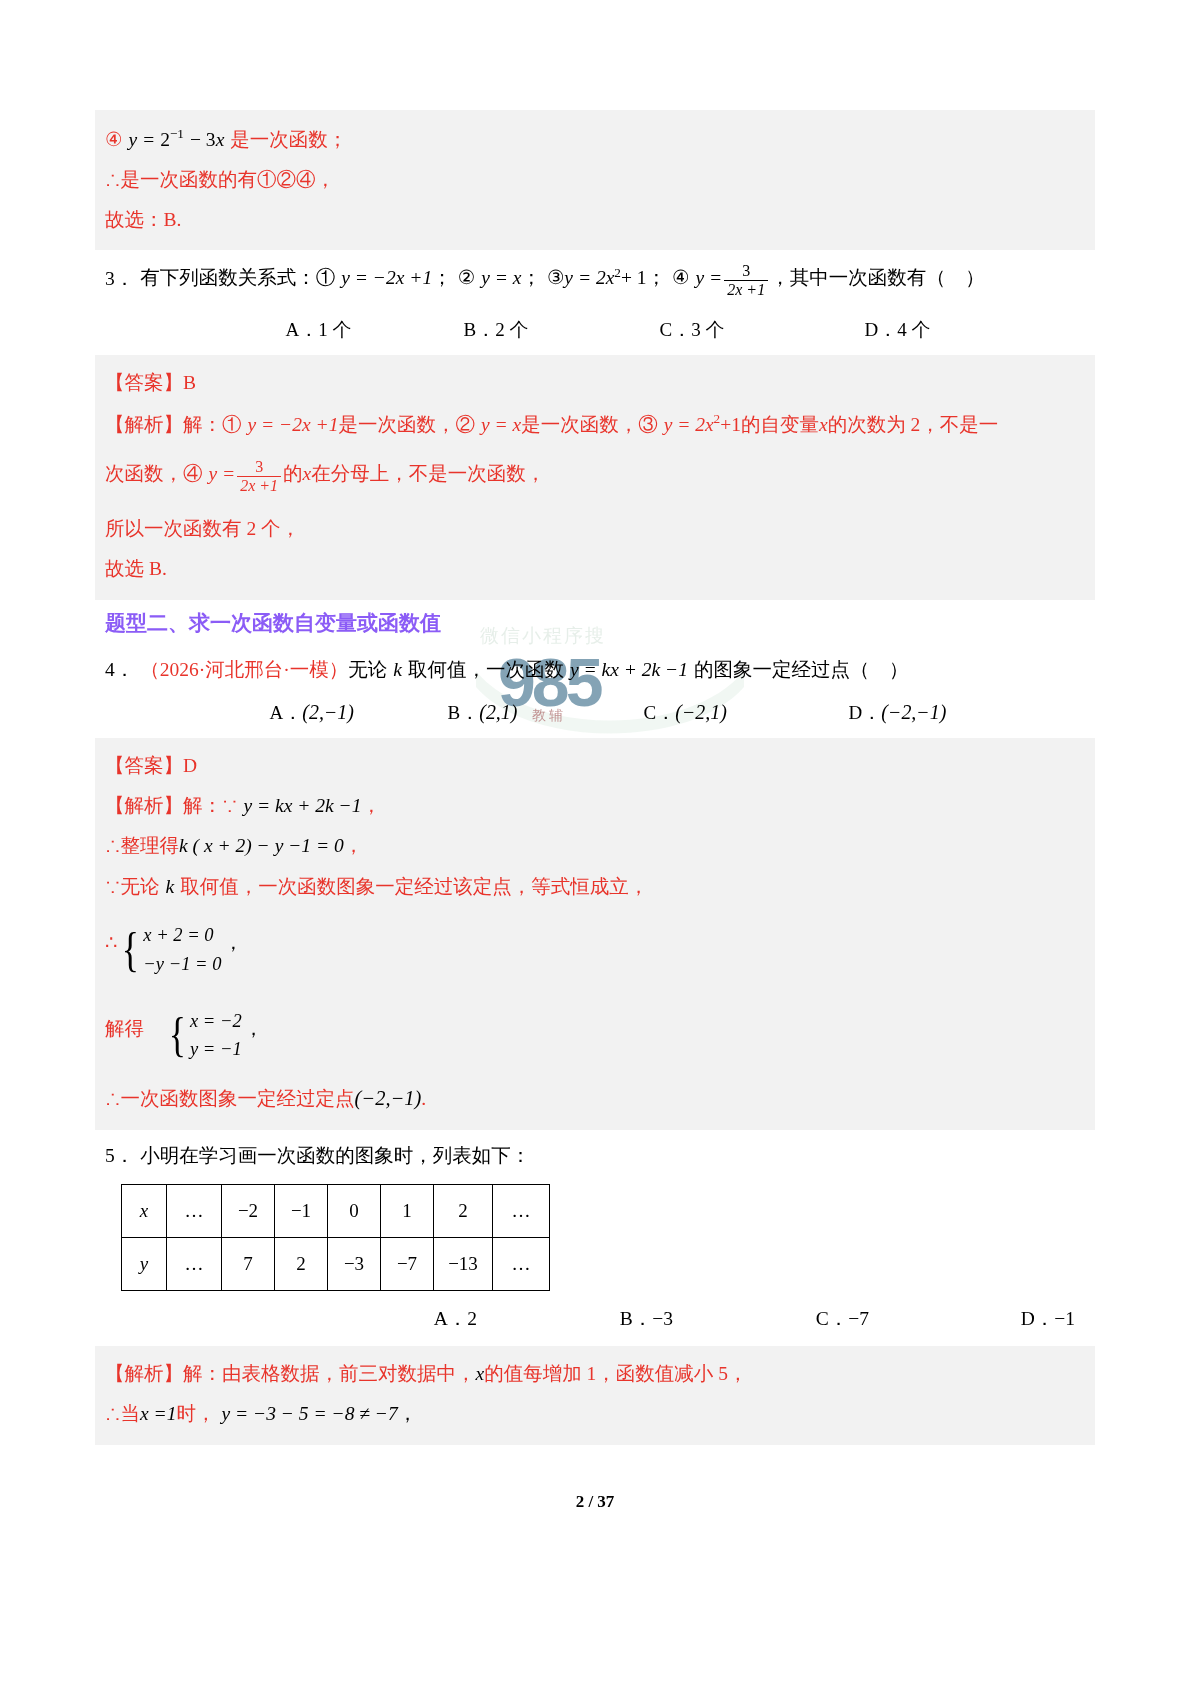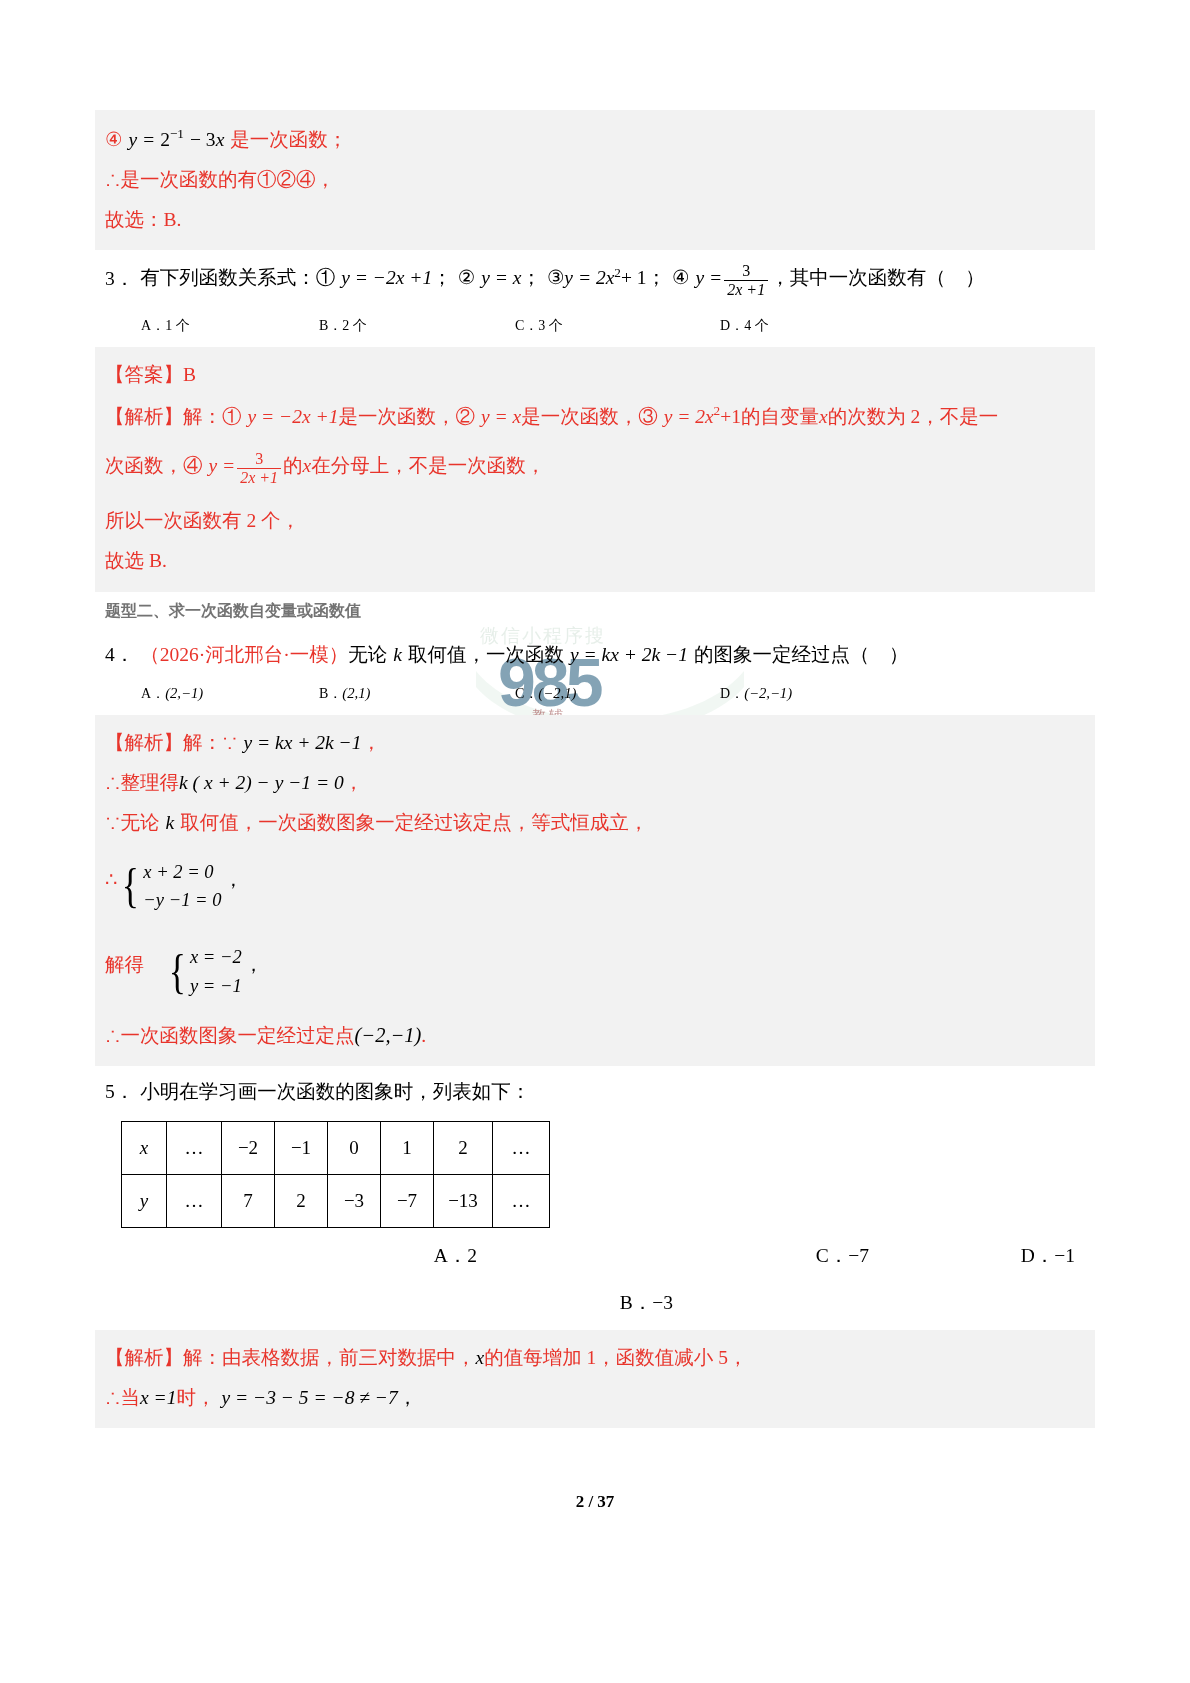--- a/index.html
+++ b/index.html
@@ -76,7 +76,8 @@
   .opts{
     display:flex;
     padding:10px 10px 8px 36px;
-    font-size:14px;
+    font-size:19px;
+    justify-content:center;
   }
   .opts > span{display:inline-block;}
   .o1{width:178px;}

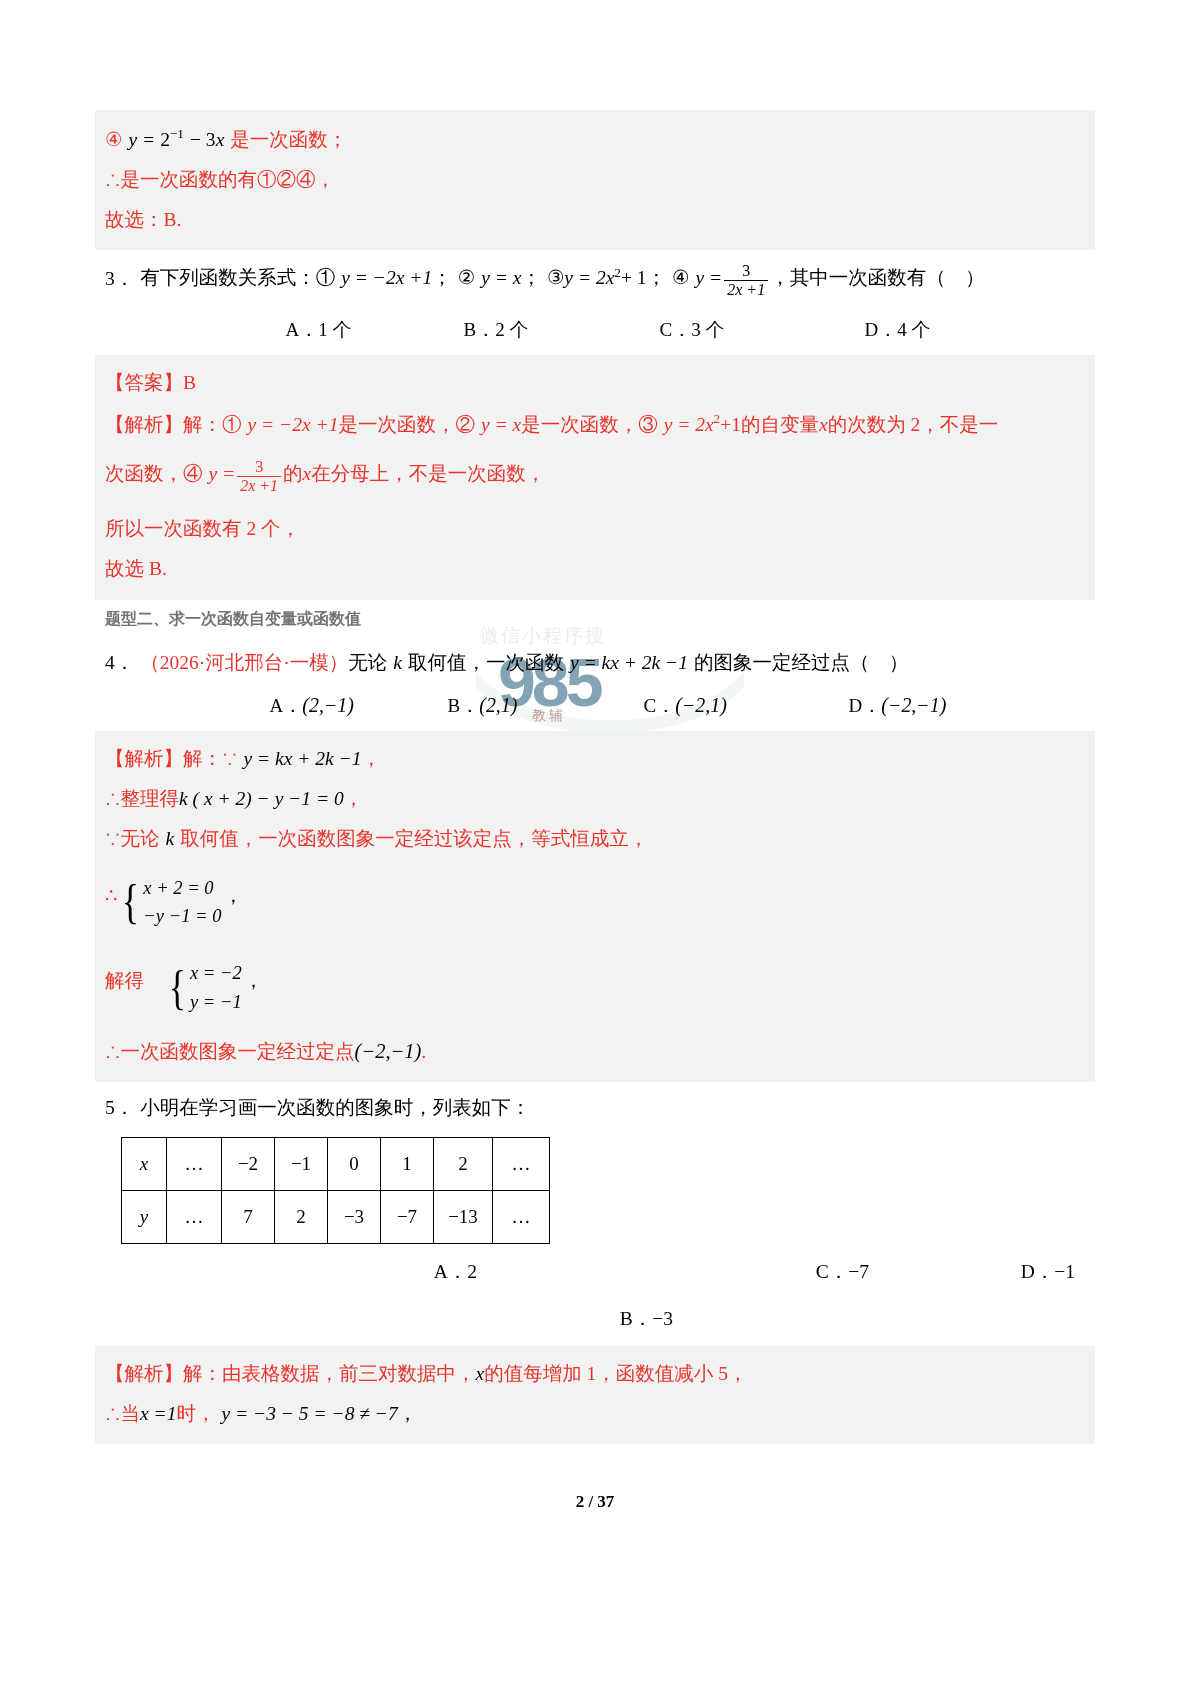--- a/index.html
+++ b/index.html
@@ -67,9 +67,9 @@
   .red{color:#e8342b;}
   .blk{color:#000;}
   .blue-head{
-    color:#737373;
+    color:#8b5cf6;
     font-weight:bold;
-    font-size:16px;
+    font-size:21px;
     padding:9px 10px 7px 10px;
     font-family:Liberation Sans, sans-serif;
   }

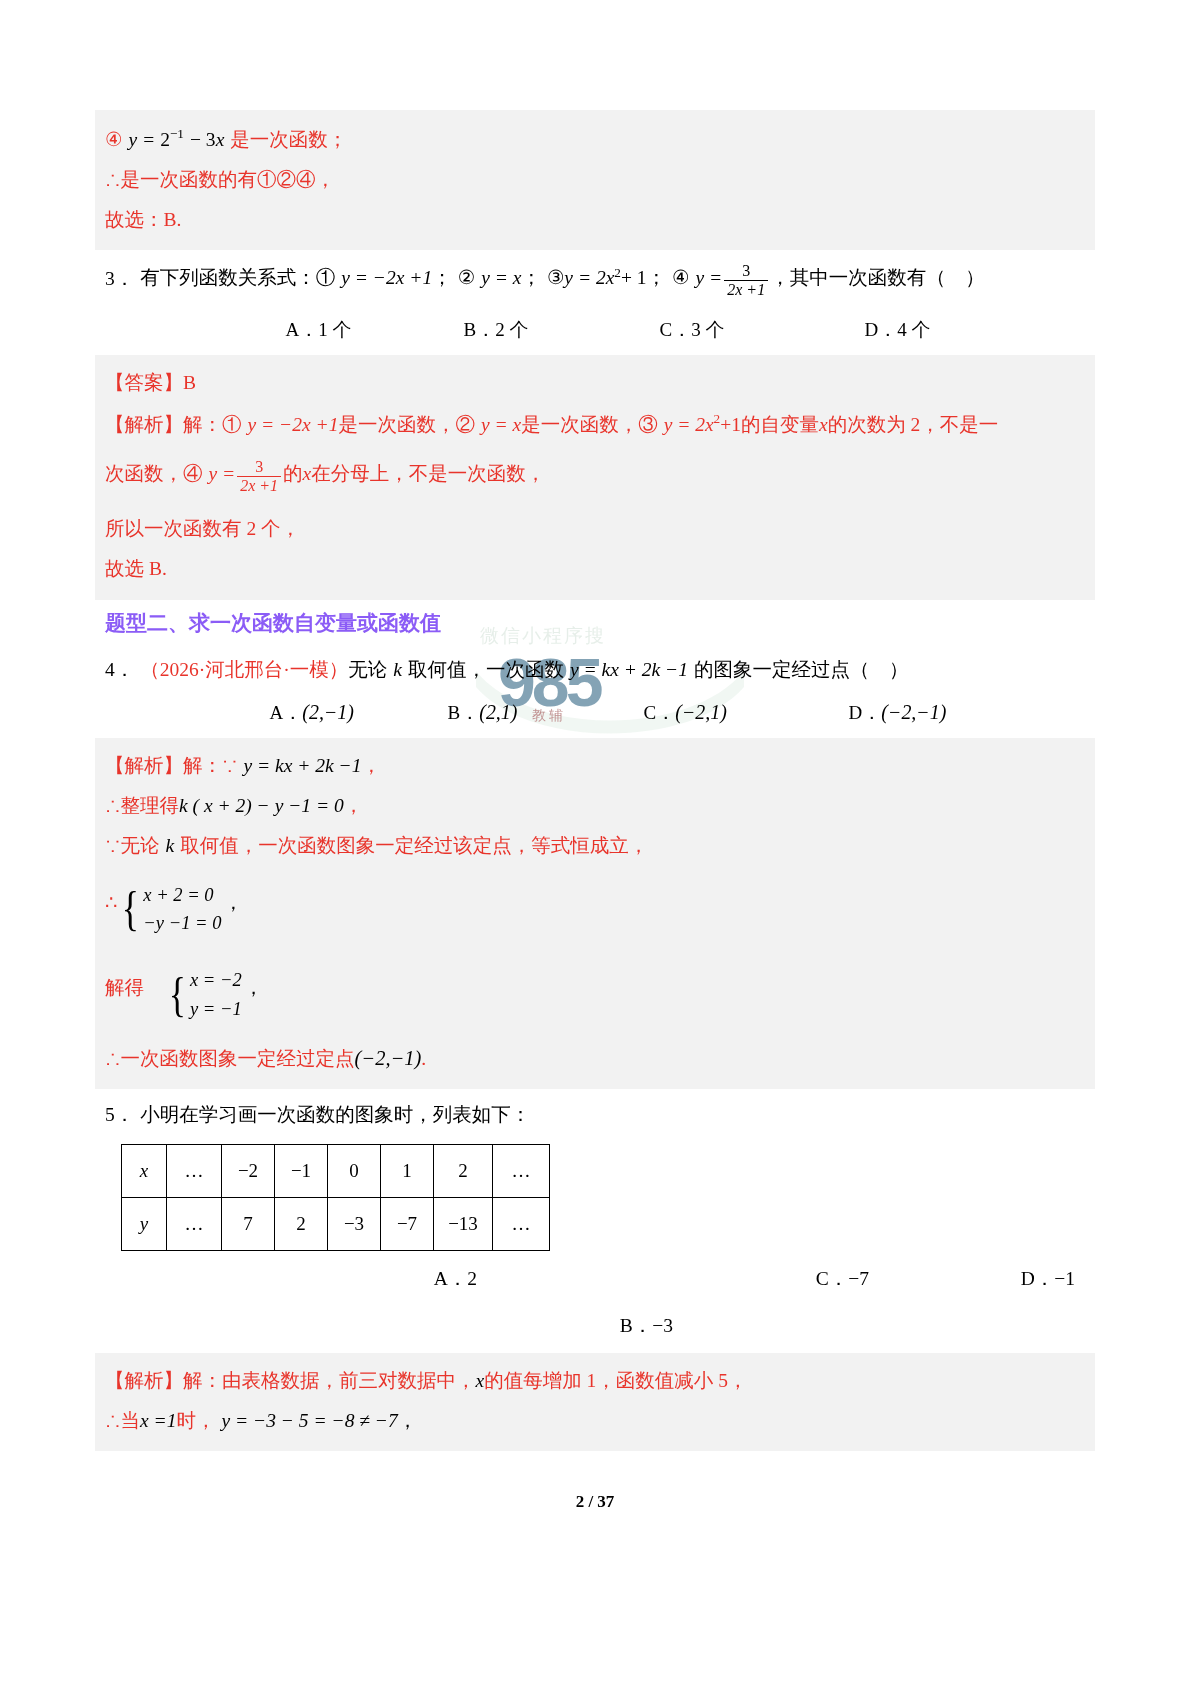--- a/index.html
+++ b/index.html
@@ -236,6 +236,9 @@
     </div>
 
     <div class="exp-block">
+      <p class="line">
+        <span class="red">【答案】</span><span class="red">D</span>
+      </p>
       <p class="line">
         <span class="red">【解析】</span><span class="red">解：</span><span class="red">∵</span><span class="sp6"></span><span class="m blk">y = kx + 2k −1</span><span class="red">，</span>
       </p>

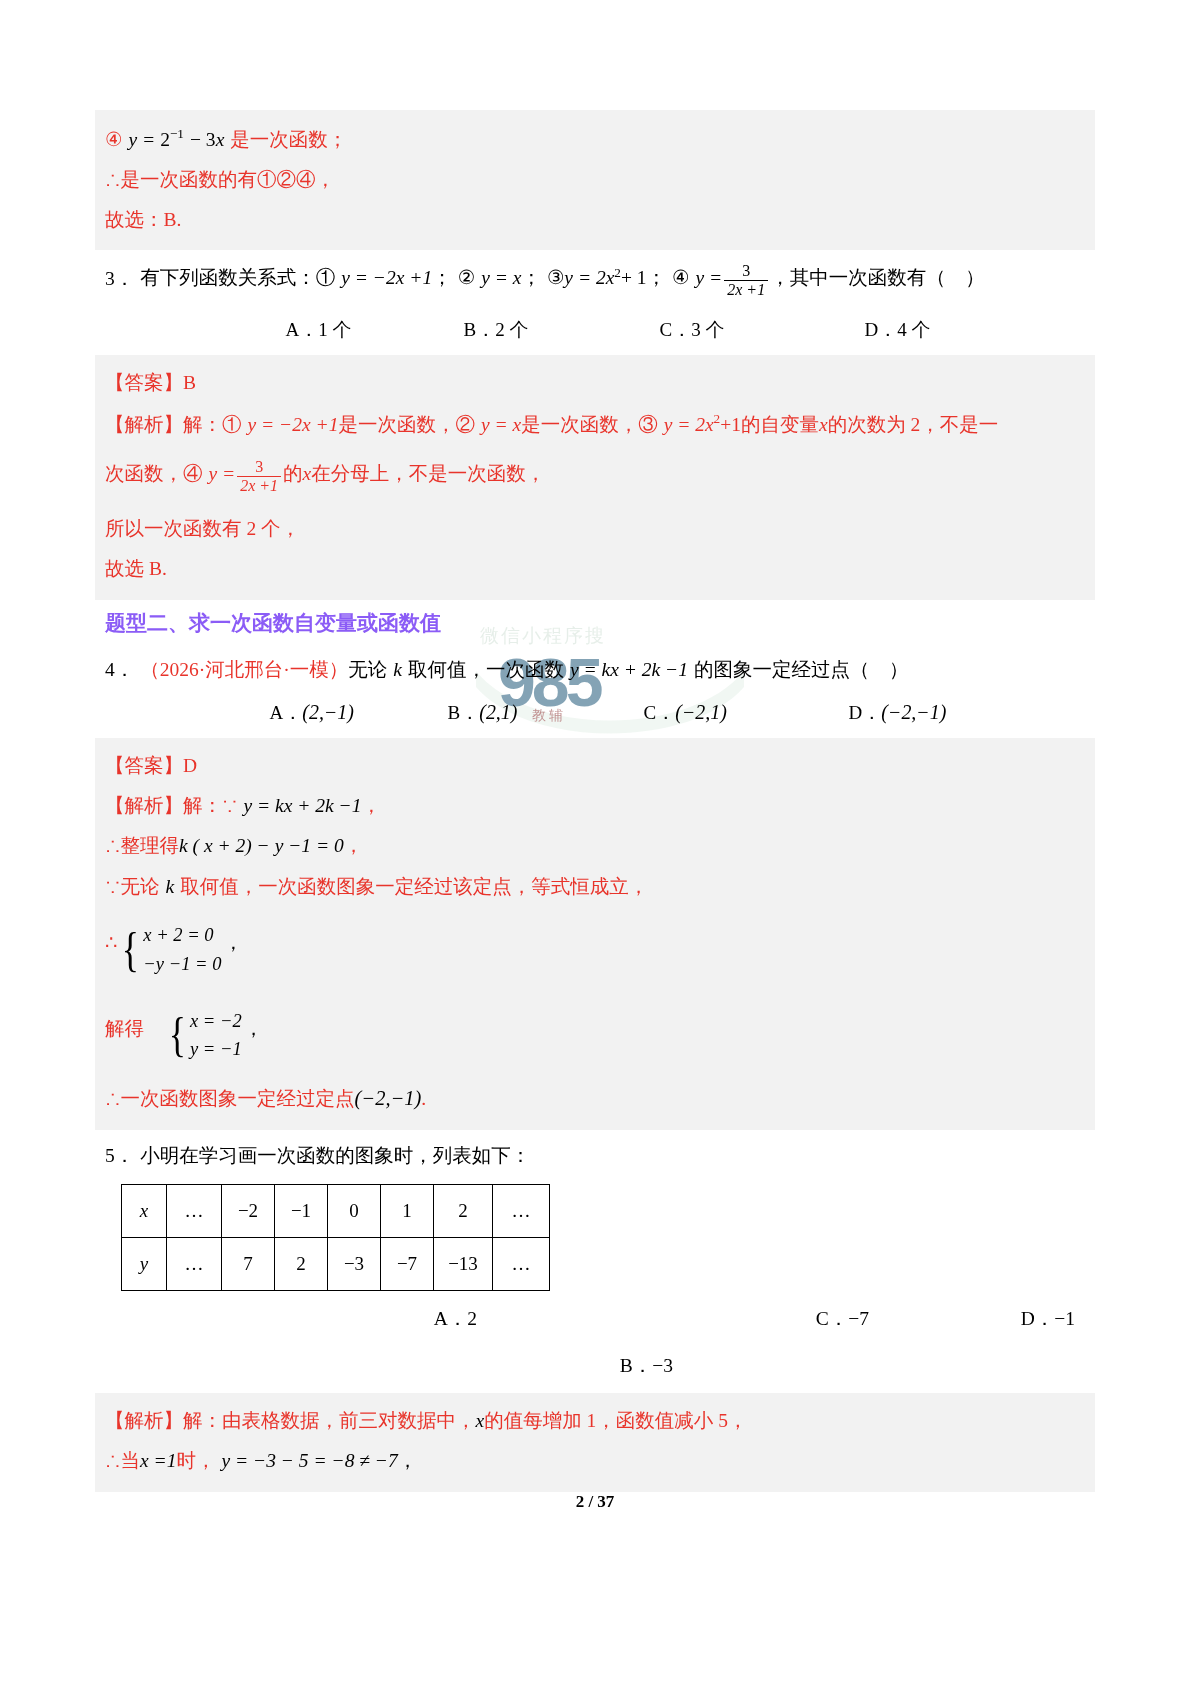--- a/index.html
+++ b/index.html
@@ -149,7 +149,7 @@
     justify-content:flex-end;
   }
   .q5-opts .a{width:186px;}
-  .q5-opts .b{width:196px;margin-top:47px;}
+  .q5-opts .b{width:196px;}
   .q5-opts .c{width:205px;}
 
   .footer{

